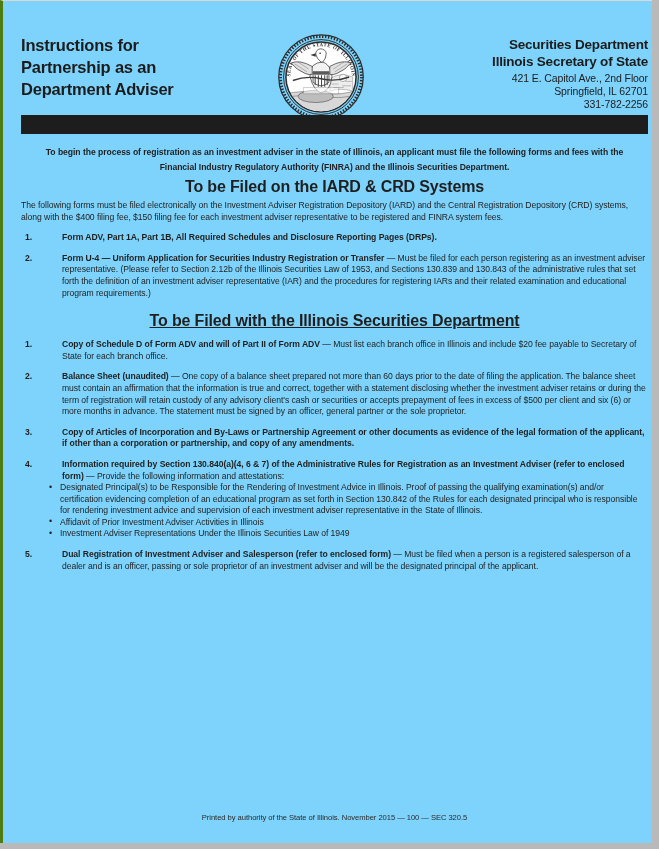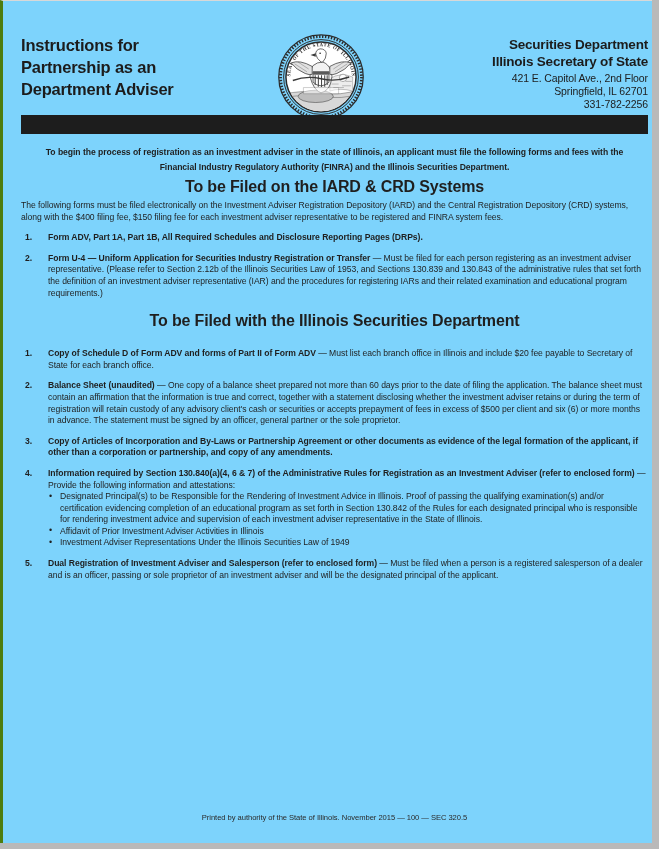--- a/index.html
+++ b/index.html
@@ -146,7 +146,7 @@
     width: 18px;
     font-weight: bold;
   }
-  .num-item .body { display: block; }
+  .num-item .body { display: block; margin-left: 14px; }
   .num-item b { font-weight: bold; }
 
   

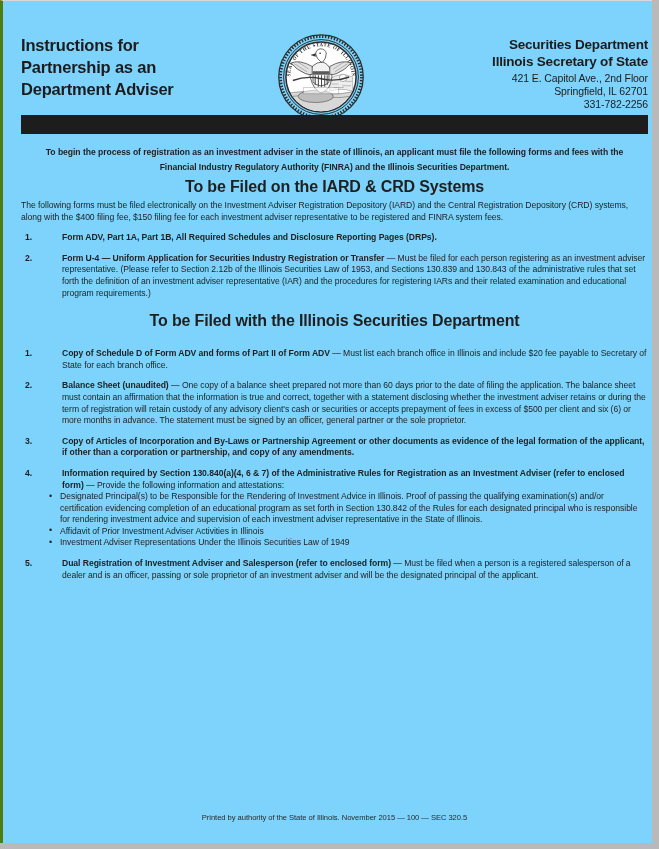--- a/index.html
+++ b/index.html
@@ -124,7 +124,8 @@
   }
   .section-head.second {
     margin-top: 14px;
-    margin-bottom: 20px;
+    margin-bottom: 11px;
+    text-decoration: underline;
   }
   .para {
     text-align: left;

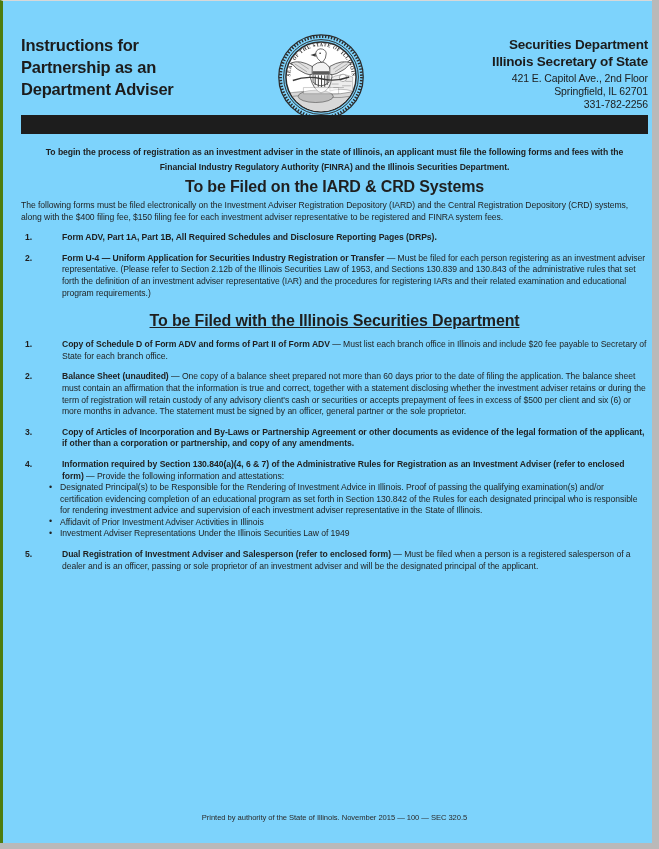--- a/index.html
+++ b/index.html
@@ -302,7 +302,7 @@
 
         <div class="num-item">
           <span class="num">1.</span>
-          <span class="body"><b>Copy of Schedule D of Form ADV and forms of Part II of Form ADV</b><span> — Must list each branch office in Illinois and include $20 fee payable to Secretary of State for each branch office.</span></span>
+          <span class="body"><b>Copy of Schedule D of Form ADV and will of Part II of Form ADV</b><span> — Must list each branch office in Illinois and include $20 fee payable to Secretary of State for each branch office.</span></span>
         </div>
 
         <div class="num-item">

